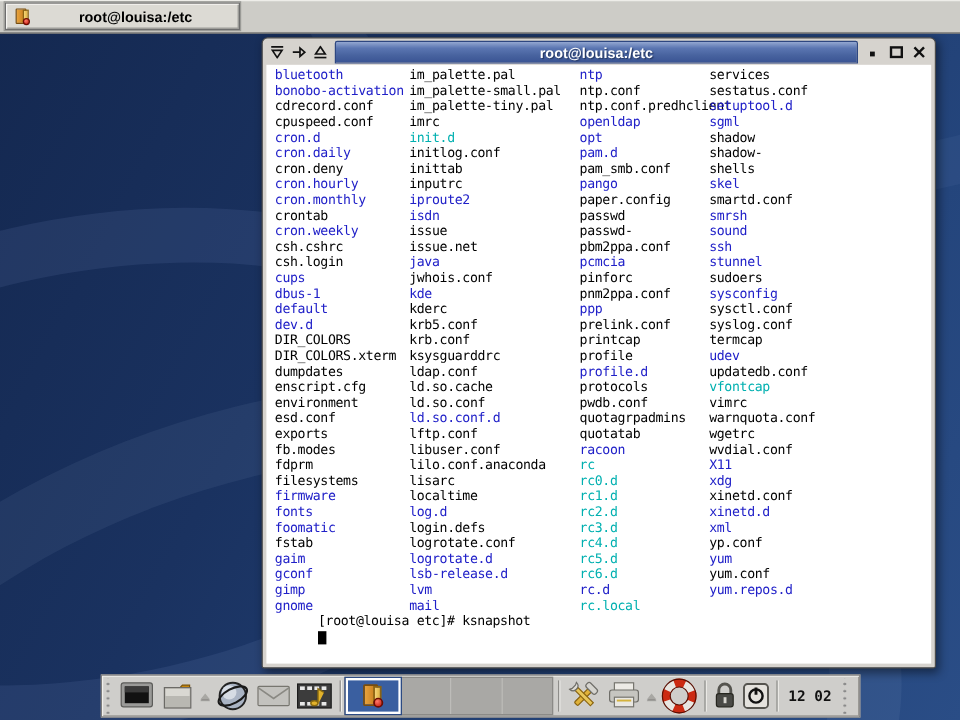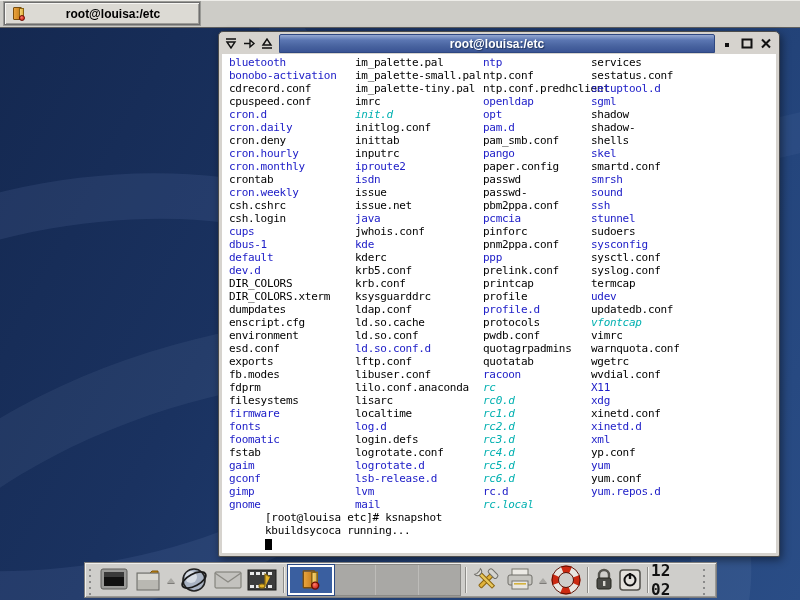--- a/index.html
+++ b/index.html
@@ -57,7 +57,7 @@
   .tcol { position:absolute; top:2px; }
   .tcol, .tline { font-family:"DejaVu Sans Mono", monospace; font-size:11px;
     line-height:13px; letter-spacing:-0.3px; white-space:pre; }
-  .c1 { left:7px; } .c2 { left:133px; } .c3 { left:249px;margin-left:12px; } .c4 { left:369px; }
+  .c1 { left:7px; } .c2 { left:119px; } .c3 { left:249px;margin-left:12px; } .c4 { left:369px; }
   .f-dir  { color:var(--dir-color); }
   .f-file { color:var(--file-color); }
   .f-sym  { color:var(--sym-color);font-style:italic; }

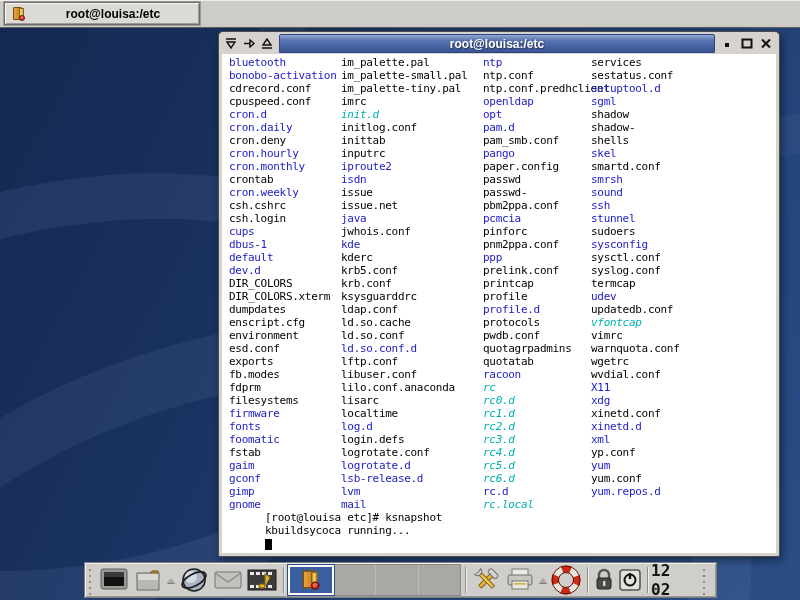--- a/index.html
+++ b/index.html
@@ -60,7 +60,7 @@
   .c1 { left:7px; } .c2 { left:119px; } .c3 { left:249px;margin-left:12px; } .c4 { left:369px; }
   .f-dir  { color:var(--dir-color); }
   .f-file { color:var(--file-color); }
-  .f-sym  { color:var(--sym-color);font-style:italic; }
+  .f-sym  { color:var(--sym-color); }
   #promptblock { position:absolute; left:7px; top:457px;margin-left:36px; }
   .tline { color:#000; }
   #cursor { display:inline-block; width:7px; height:11px; background:#000;

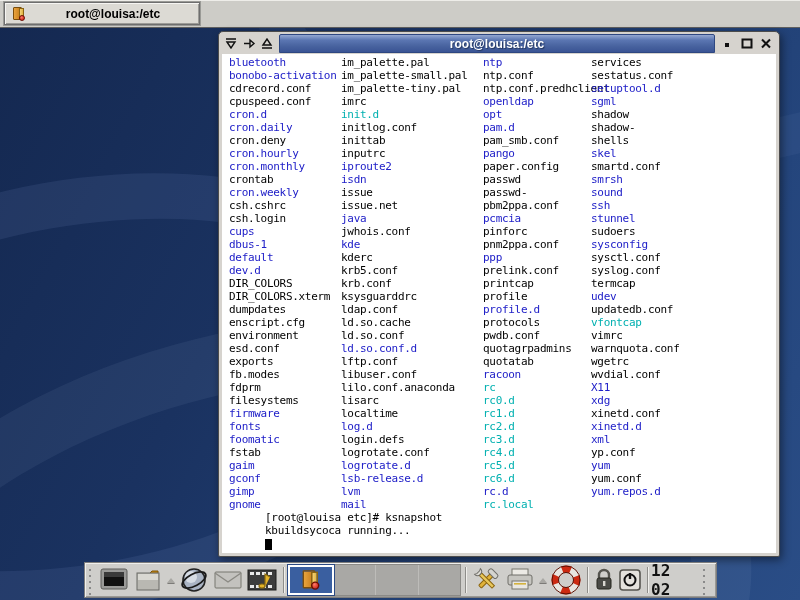--- a/index.html
+++ b/index.html
@@ -155,7 +155,6 @@
     <div class="tcol c4" id="col3"><div class="file f-file">services</div><div class="file f-file">sestatus.conf</div><div class="file f-dir">setuptool.d</div><div class="file f-dir">sgml</div><div class="file f-file">shadow</div><div class="file f-file">shadow-</div><div class="file f-file">shells</div><div class="file f-dir">skel</div><div class="file f-file">smartd.conf</div><div class="file f-dir">smrsh</div><div class="file f-dir">sound</div><div class="file f-dir">ssh</div><div class="file f-dir">stunnel</div><div class="file f-file">sudoers</div><div class="file f-dir">sysconfig</div><div class="file f-file">sysctl.conf</div><div class="file f-file">syslog.conf</div><div class="file f-file">termcap</div><div class="file f-dir">udev</div><div class="file f-file">updatedb.conf</div><div class="file f-sym">vfontcap</div><div class="file f-file">vimrc</div><div class="file f-file">warnquota.conf</div><div class="file f-file">wgetrc</div><div class="file f-file">wvdial.conf</div><div class="file f-dir">X11</div><div class="file f-dir">xdg</div><div class="file f-file">xinetd.conf</div><div class="file f-dir">xinetd.d</div><div class="file f-dir">xml</div><div class="file f-file">yp.conf</div><div class="file f-dir">yum</div><div class="file f-file">yum.conf</div><div class="file f-dir">yum.repos.d</div></div>
     <div id="promptblock">
       <div class="tline">[root@louisa etc]# ksnapshot</div>
-      <div class="tline">kbuildsycoca running...</div>
       <div class="tline"><span id="cursor"></span></div>
     </div>
   </div>

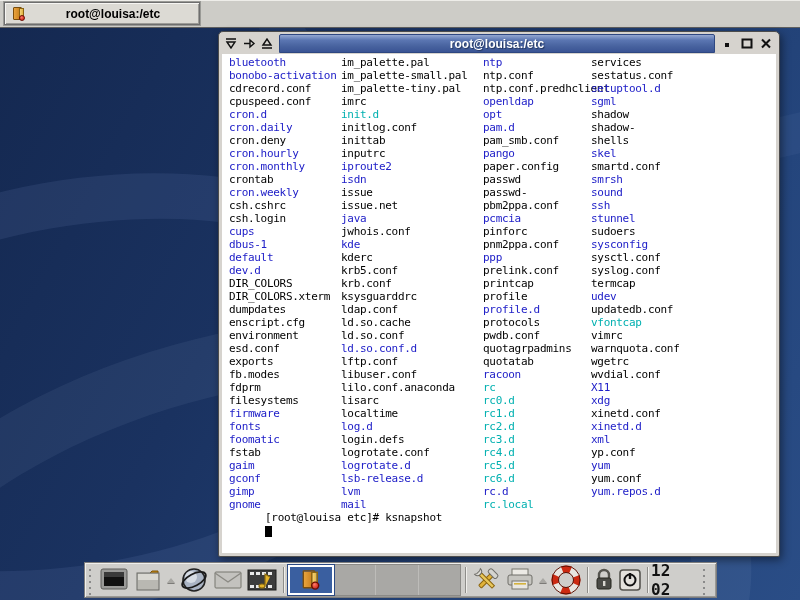--- a/index.html
+++ b/index.html
@@ -85,8 +85,8 @@
   .tcell:last-child { border-right:none; }
   .tcell.active { background:#3a5fa0; border:2px solid #ffffff; outline:1px solid #2c4a83; cursor:pointer; }
   .tcell.active .kicon { transform:scale(1.4); }
-  #clock { width:48px; font-family:"DejaVu Sans Mono", monospace;
-    font-size:16px; font-weight:bold; color:#111; letter-spacing:0px; cursor:pointer; }
+  #clock { width:48px; text-align:center; font-family:"DejaVu Sans Mono", monospace;
+    font-size:12px; font-weight:bold; color:#111; letter-spacing:0px; cursor:pointer; }
 </style>
 </head>
 <body>

